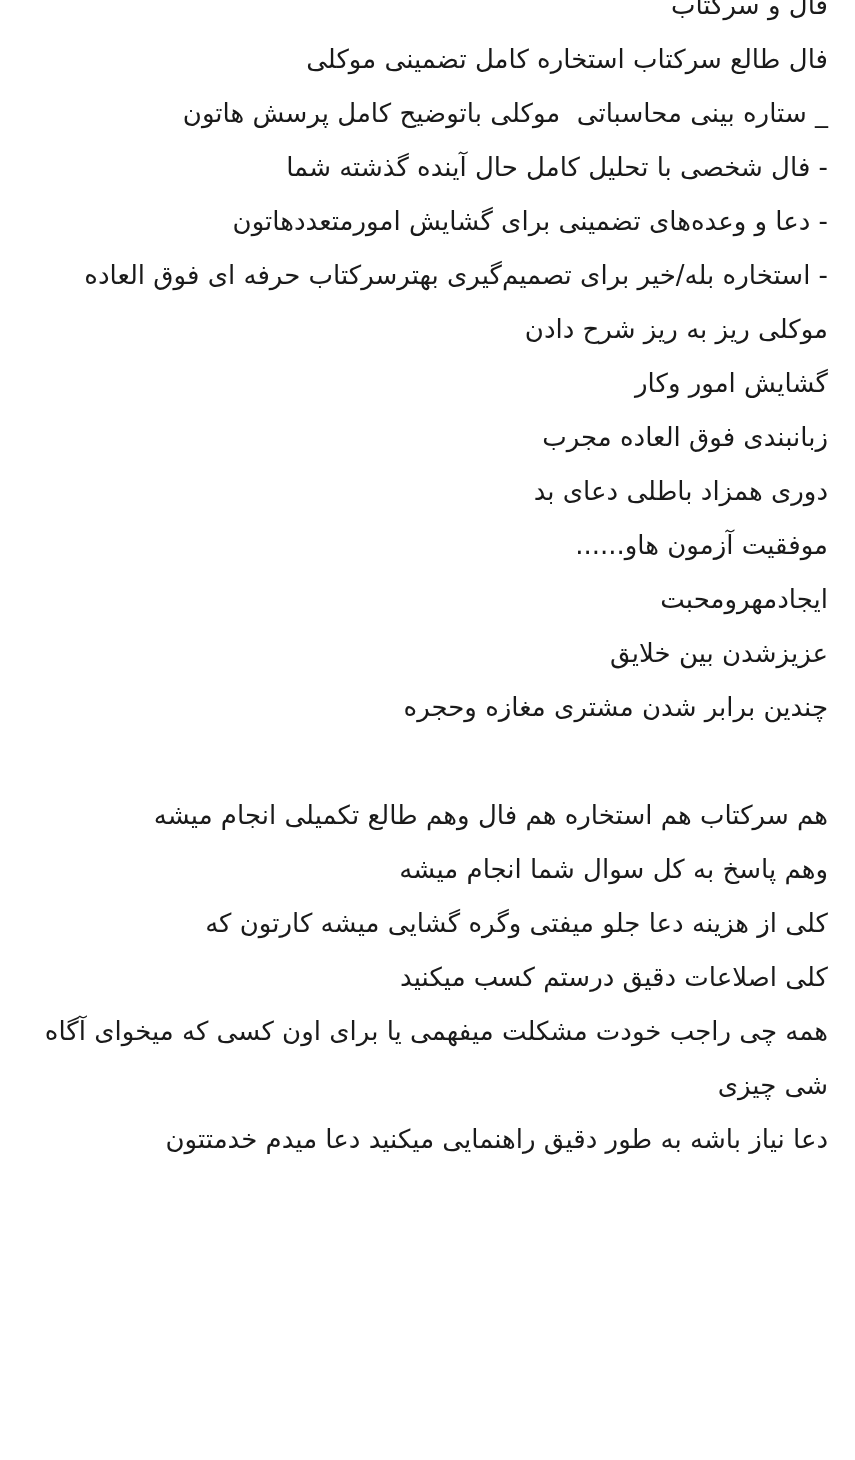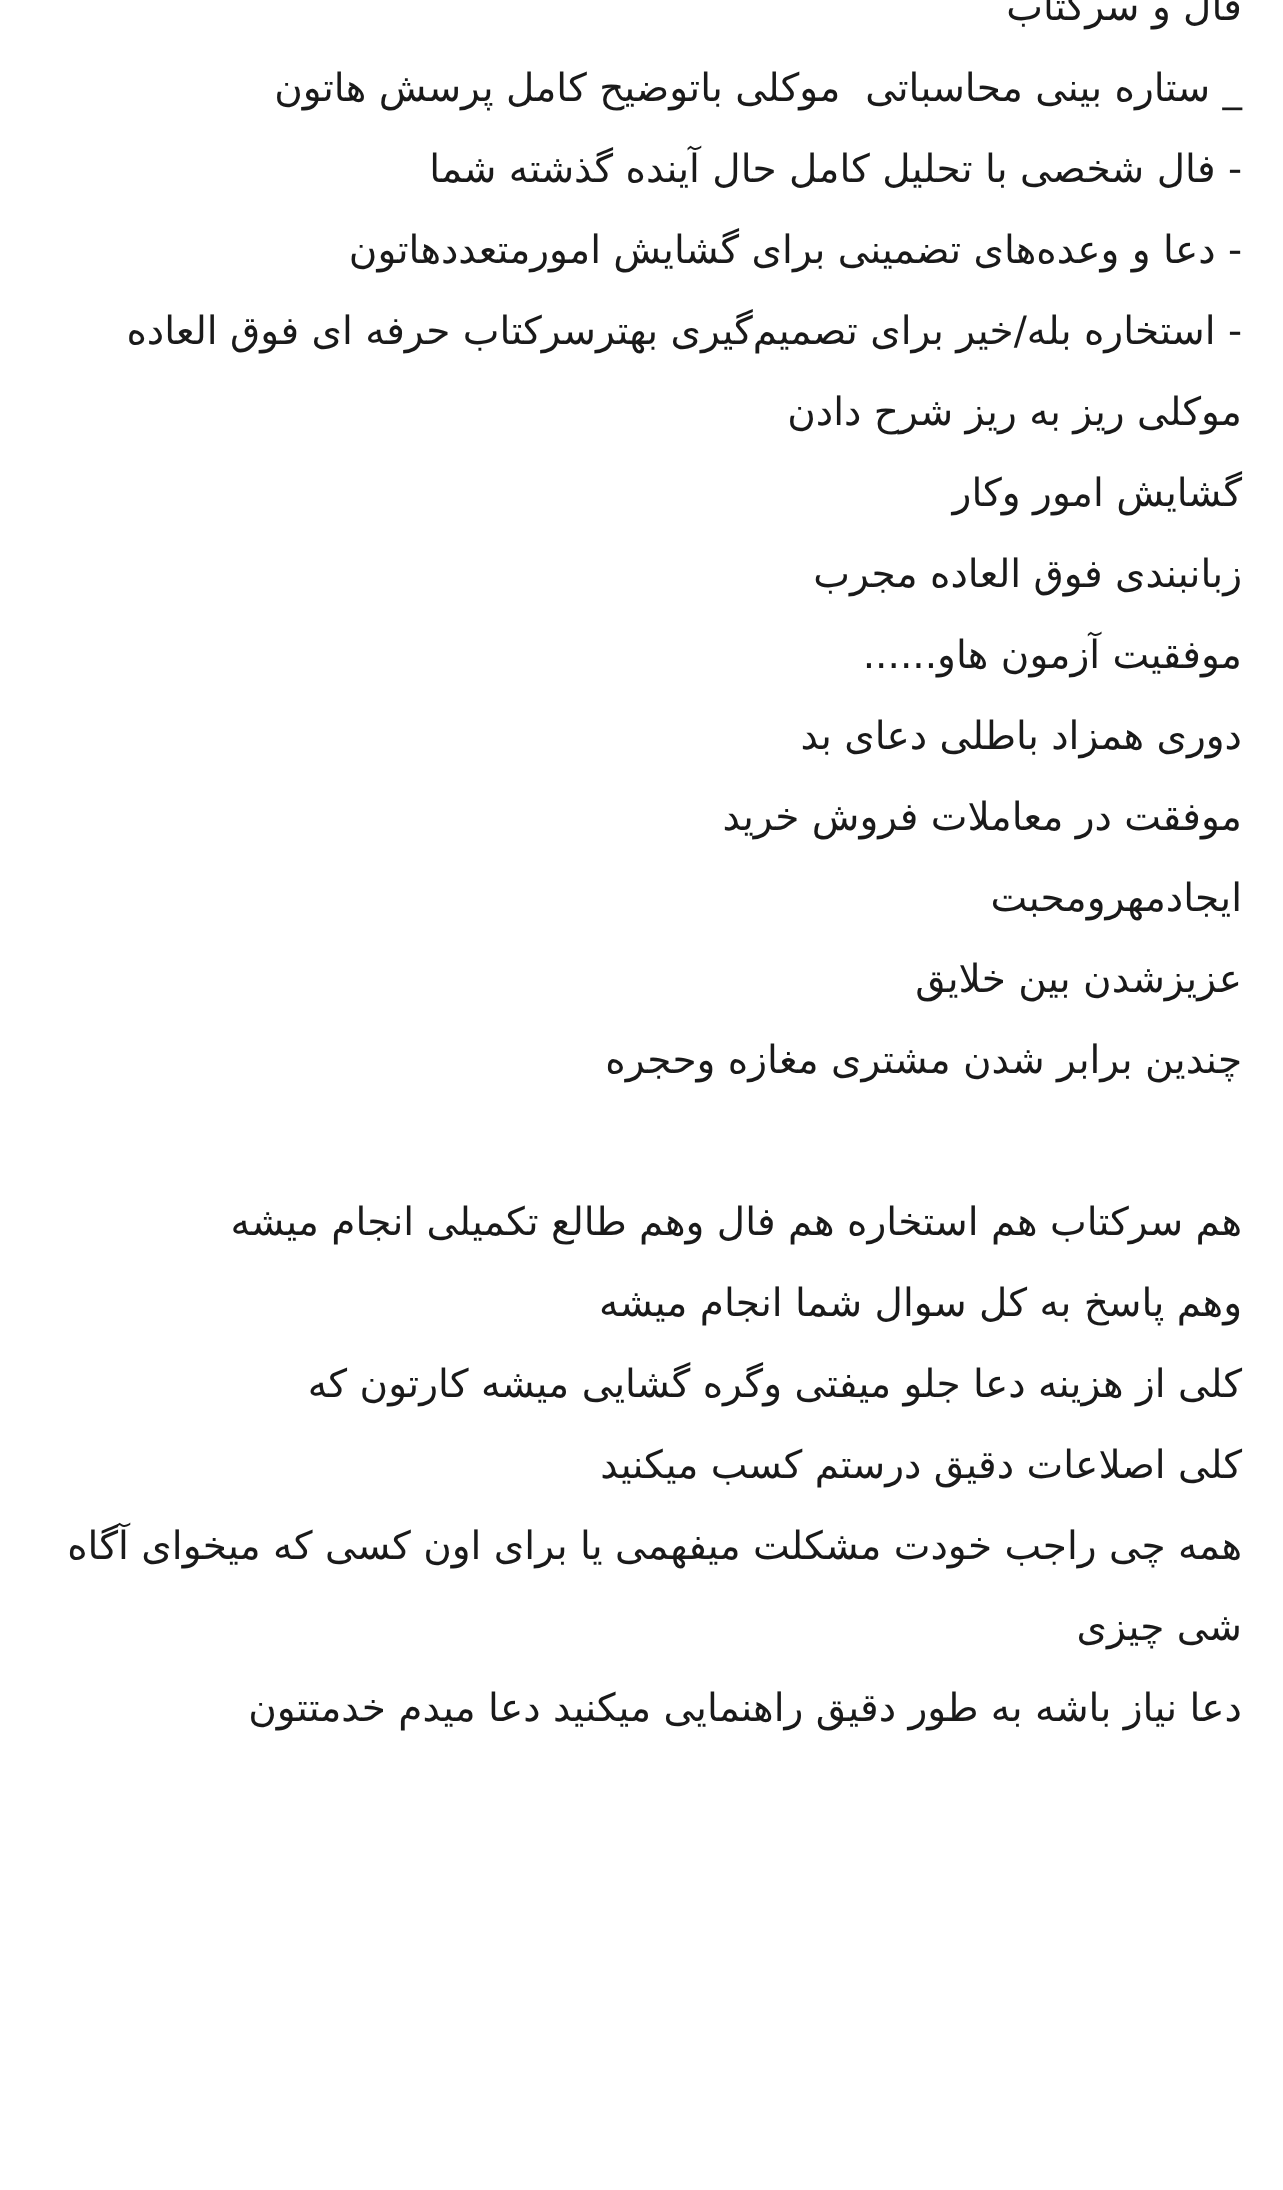--- a/index.html
+++ b/index.html
@@ -48,6 +48,7 @@
   <div class="content">
     <span class="line cut-line">فال و سرکتاب</span>
 
+    <span class="line">فال طالع سرکتاب استخاره کامل تضمینی موکلی</span>
     <span class="line">_ ستاره بینی محاسباتی  موکلی باتوضیح کامل پرسش هاتون</span>
     <span class="line">- فال شخصی با تحلیل کامل حال آینده گذشته شما</span>
     <span class="line">- دعا و وعده‌های تضمینی برای گشایش امورمتعددهاتون</span>

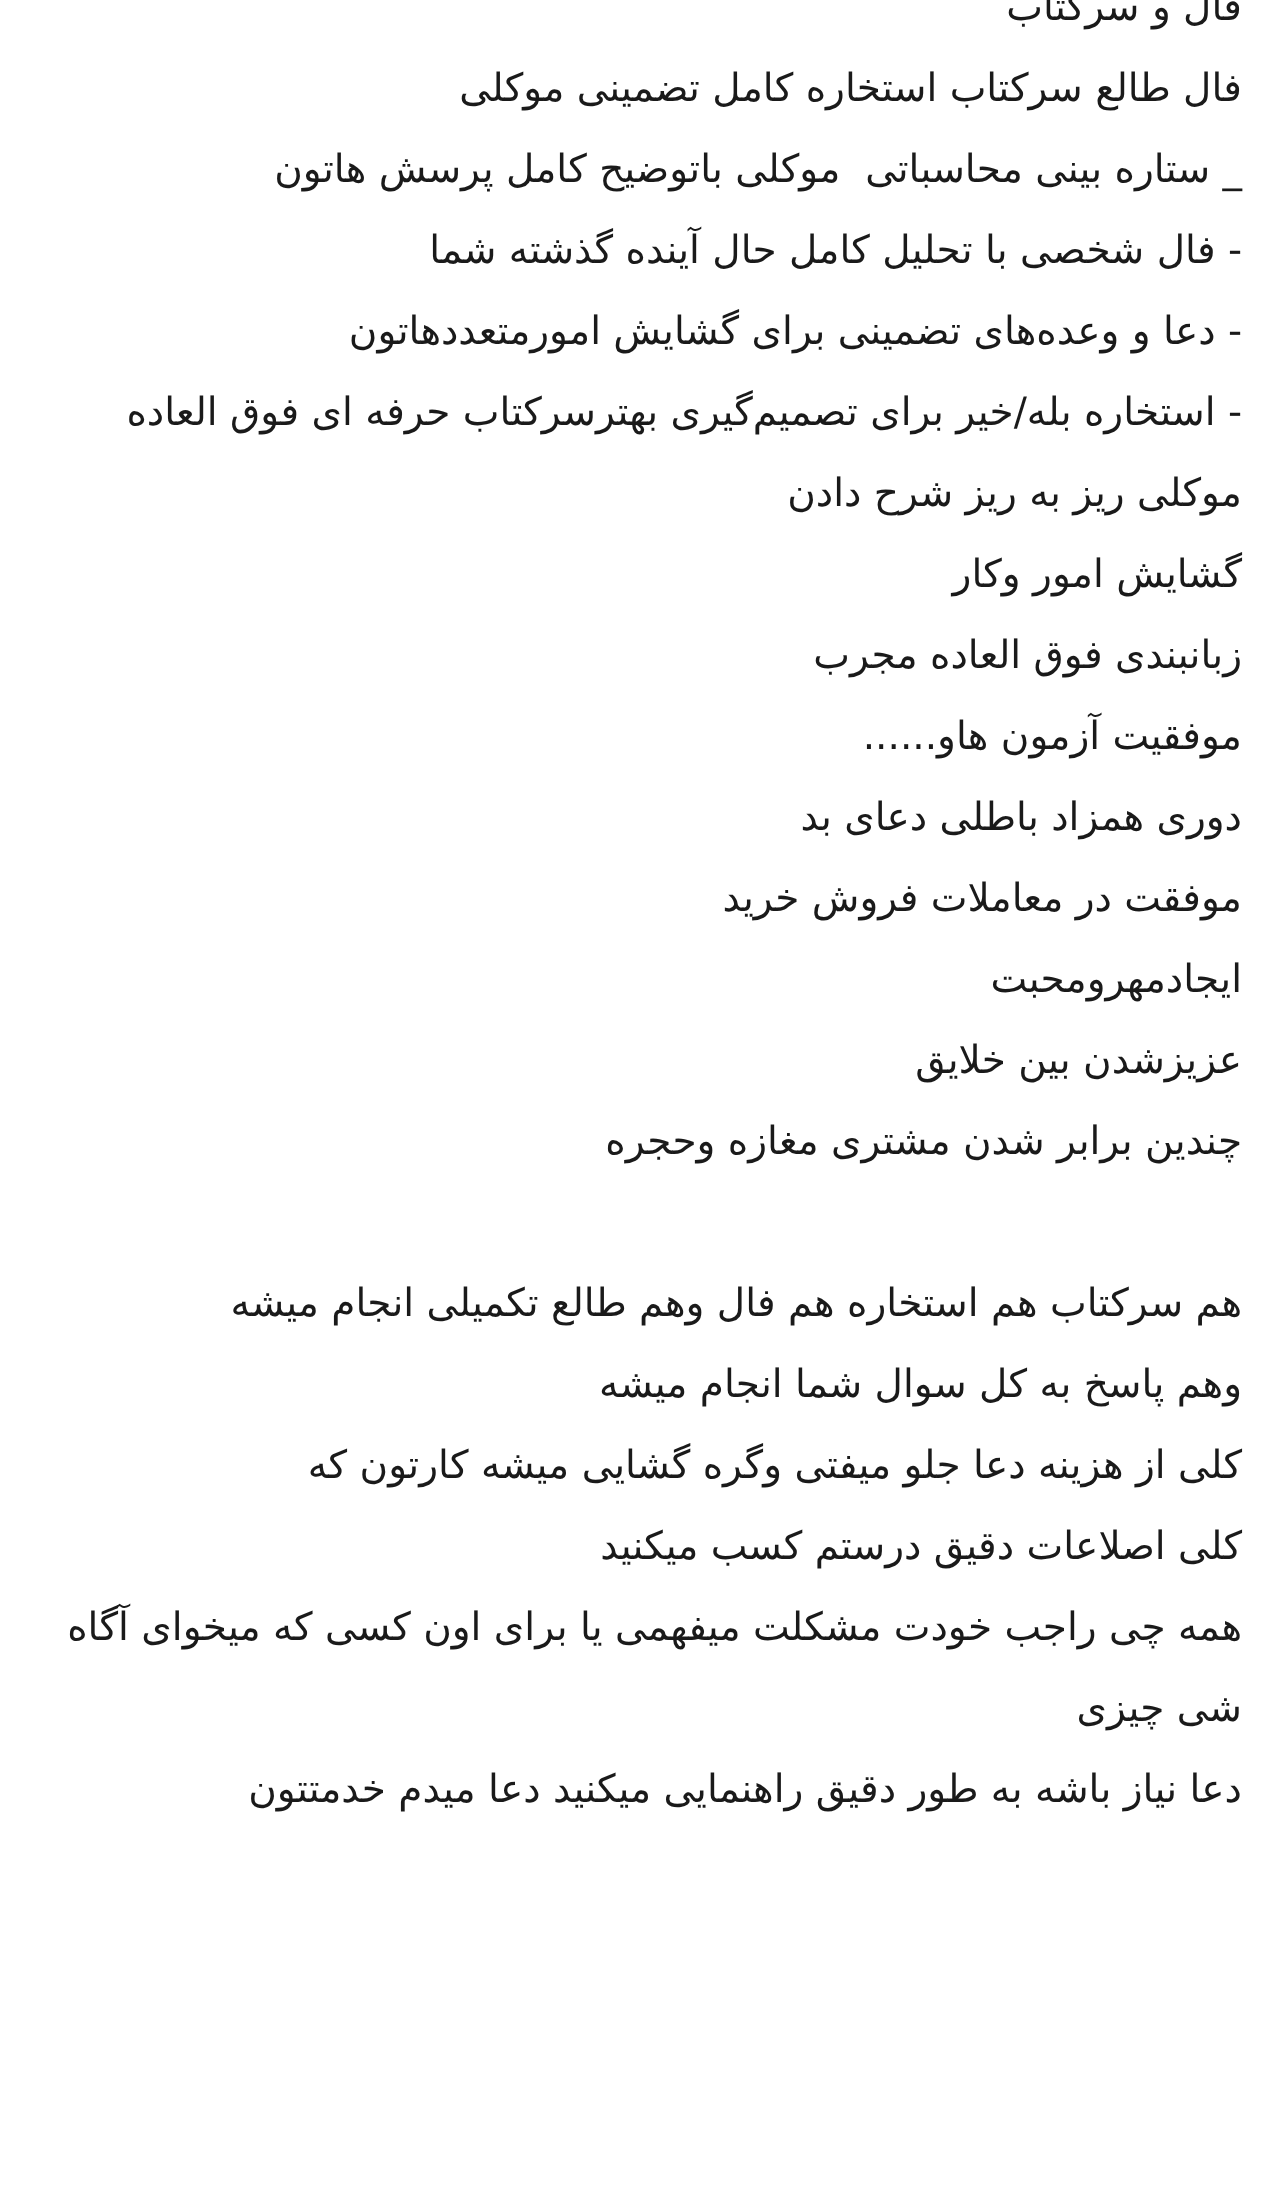--- a/index.html
+++ b/index.html
@@ -55,8 +55,8 @@
     <span class="line">- استخاره بله/خیر برای تصمیم‌گیری بهترسرکتاب حرفه ای فوق العاده موکلی ریز به ریز شرح دادن</span>
     <span class="line">گشایش امور وکار</span>
     <span class="line">زبانبندی فوق العاده مجرب</span>
+    <span class="line">دوری همزاد باطلی دعای بد</span>
     <span class="line">موفقیت آزمون هاو......</span>
-    <span class="line">دوری همزاد باطلی دعای بد</span>
     <span class="line">موفقت در معاملات فروش خرید</span>
     <span class="line">ایجادمهرومحبت</span>
     <span class="line">عزیزشدن بین خلایق</span>

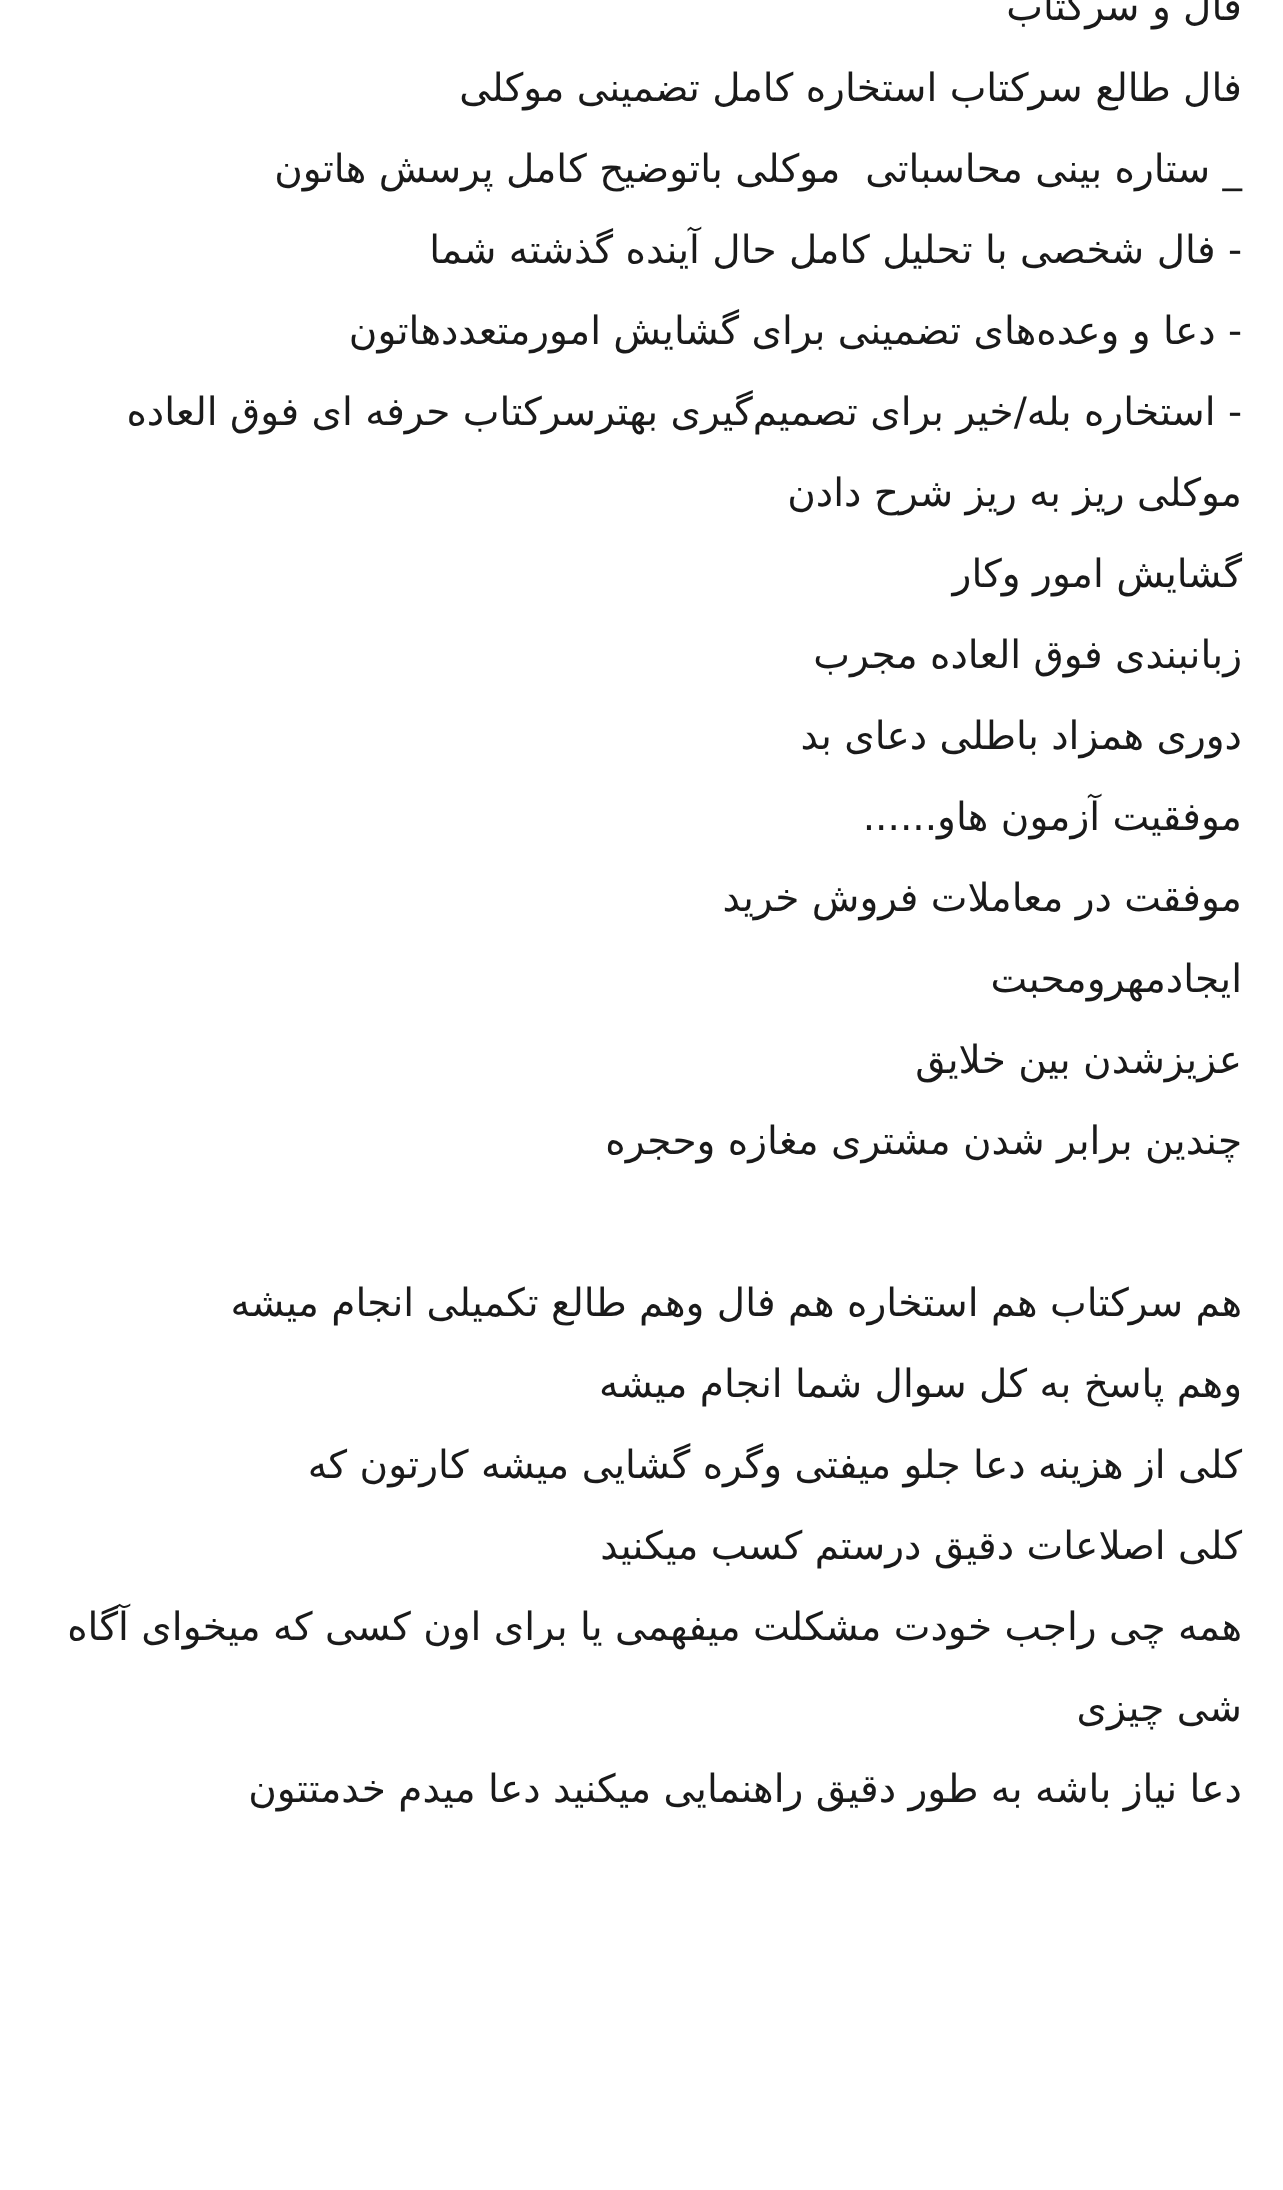--- a/index.html
+++ b/index.html
@@ -57,7 +57,6 @@
     <span class="line">زبانبندی فوق العاده مجرب</span>
     <span class="line">دوری همزاد باطلی دعای بد</span>
     <span class="line">موفقیت آزمون هاو......</span>
-    <span class="line">موفقت در معاملات فروش خرید</span>
     <span class="line">ایجادمهرومحبت</span>
     <span class="line">عزیزشدن بین خلایق</span>
     <span class="line">چندین برابر شدن مشتری مغازه وحجره</span>

